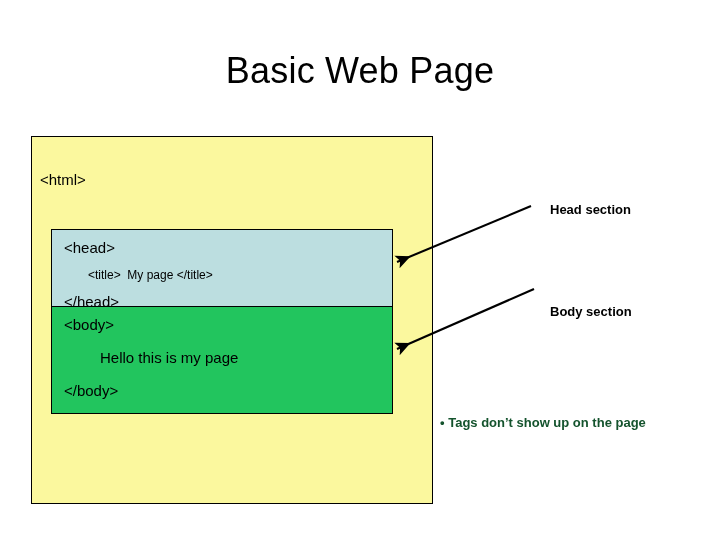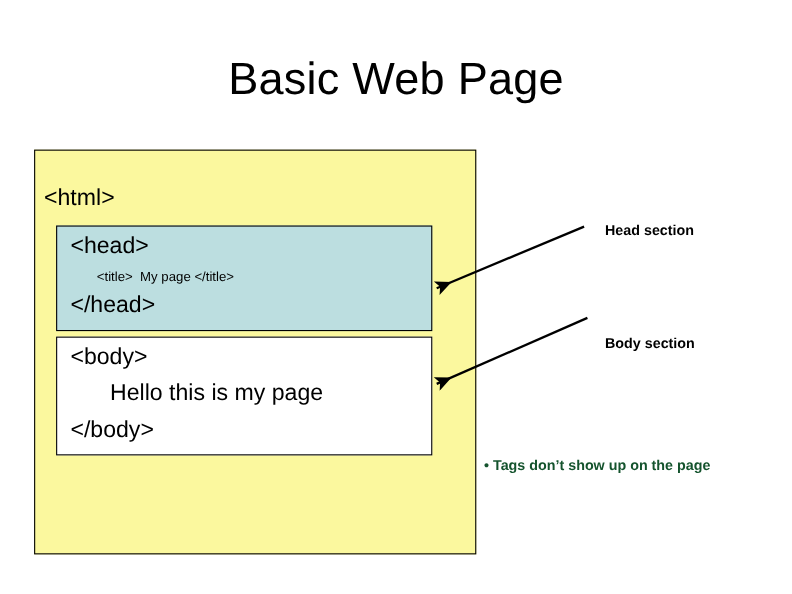--- a/index.html
+++ b/index.html
@@ -23,7 +23,7 @@
     top: 52px;
     width: 720px;
     text-align: center;
-    font-size: 41px;
+    font-size: 36px;
     line-height: 38px;
     font-weight: normal;
     letter-spacing: 0.2px;

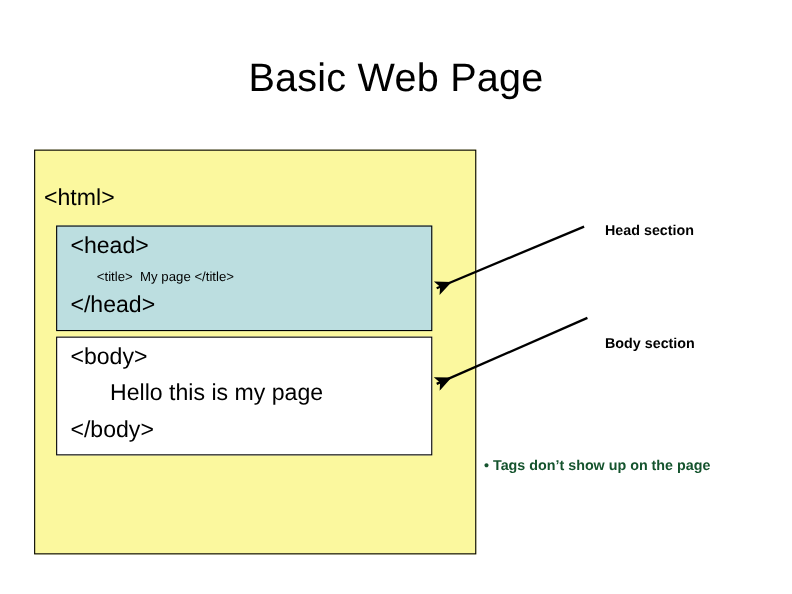--- a/index.html
+++ b/index.html
@@ -47,7 +47,7 @@
   .code-line {
     position: absolute;
     font-family: "Liberation Sans", sans-serif;
-    font-size: 21px;
+    font-size: 15px;
     line-height: 24px;
     color: #000000;
     white-space: pre;

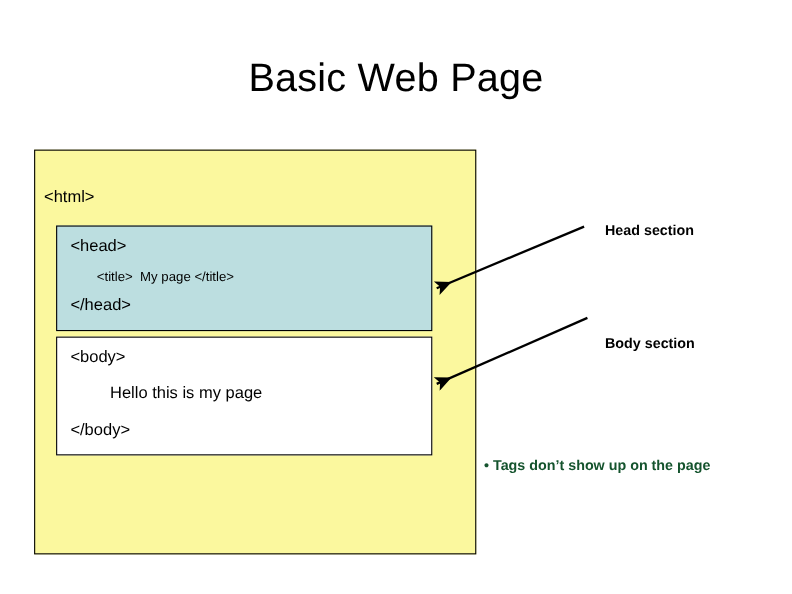--- a/index.html
+++ b/index.html
@@ -167,7 +167,7 @@
 
   <div class="code-line" id="line-html-open">&lt;html&gt;</div>
 
-  <div id="head-box" style="background: rgb(188, 222, 224); border-color: rgb(0, 0, 0);">
+  <div id="head-box" style="background: rgb(188, 222, 224); border-color: rgb(0, 0, 0); margin-top: 24px;">
     <div class="code-line" id="line-head-open">&lt;head&gt;</div>
     <div class="code-line" id="line-title">&lt;title&gt;  My page &lt;/title&gt;</div>
     <div class="code-line" id="line-head-close">&lt;/head&gt;</div>

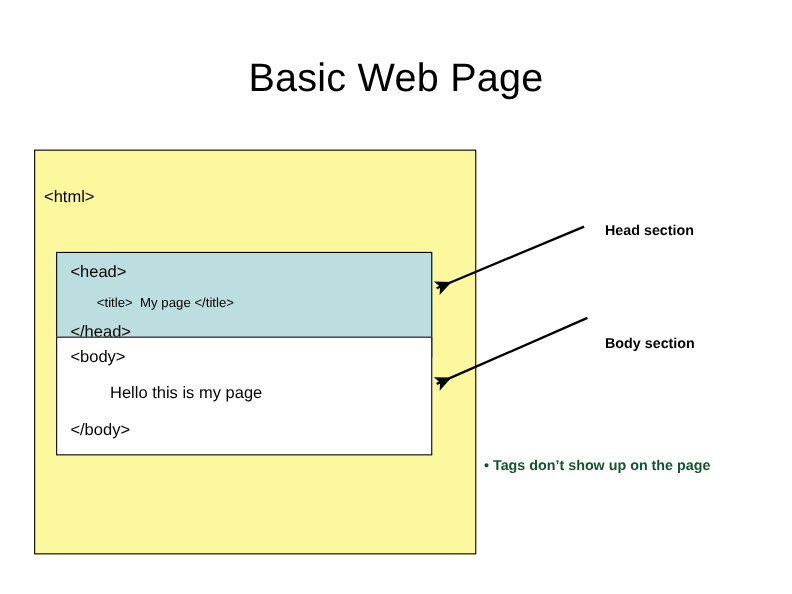--- a/index.html
+++ b/index.html
@@ -173,7 +173,7 @@
     <div class="code-line" id="line-head-close">&lt;/head&gt;</div>
   </div>
 
-  <div id="body-box" style="background: #ffffff; border-color: rgb(0, 0, 0);">
+  <div id="body-box" style="background: #22c55e; border-color: rgb(0, 0, 0);">
     <div class="code-line" id="line-body-open">&lt;body&gt;</div>
     <div class="code-line" id="line-body-text">Hello this is my page</div>
     <div class="code-line" id="line-body-close">&lt;/body&gt;</div>

